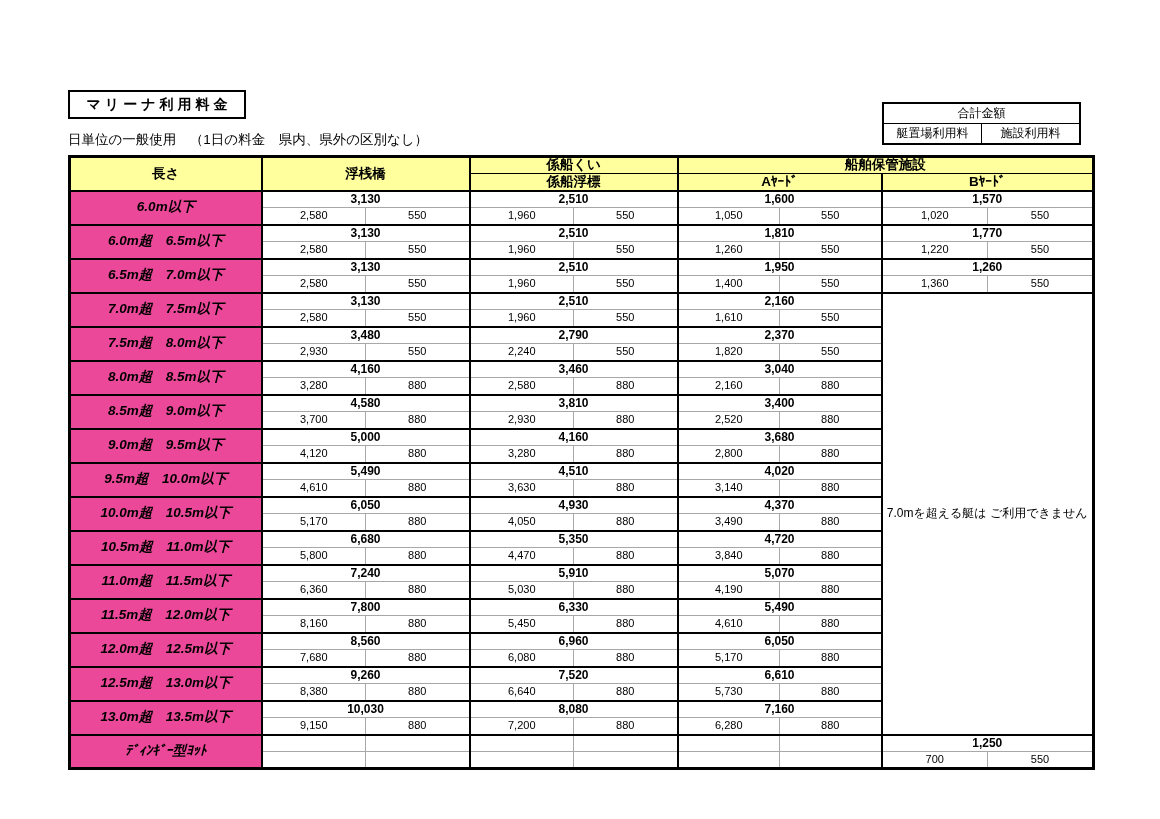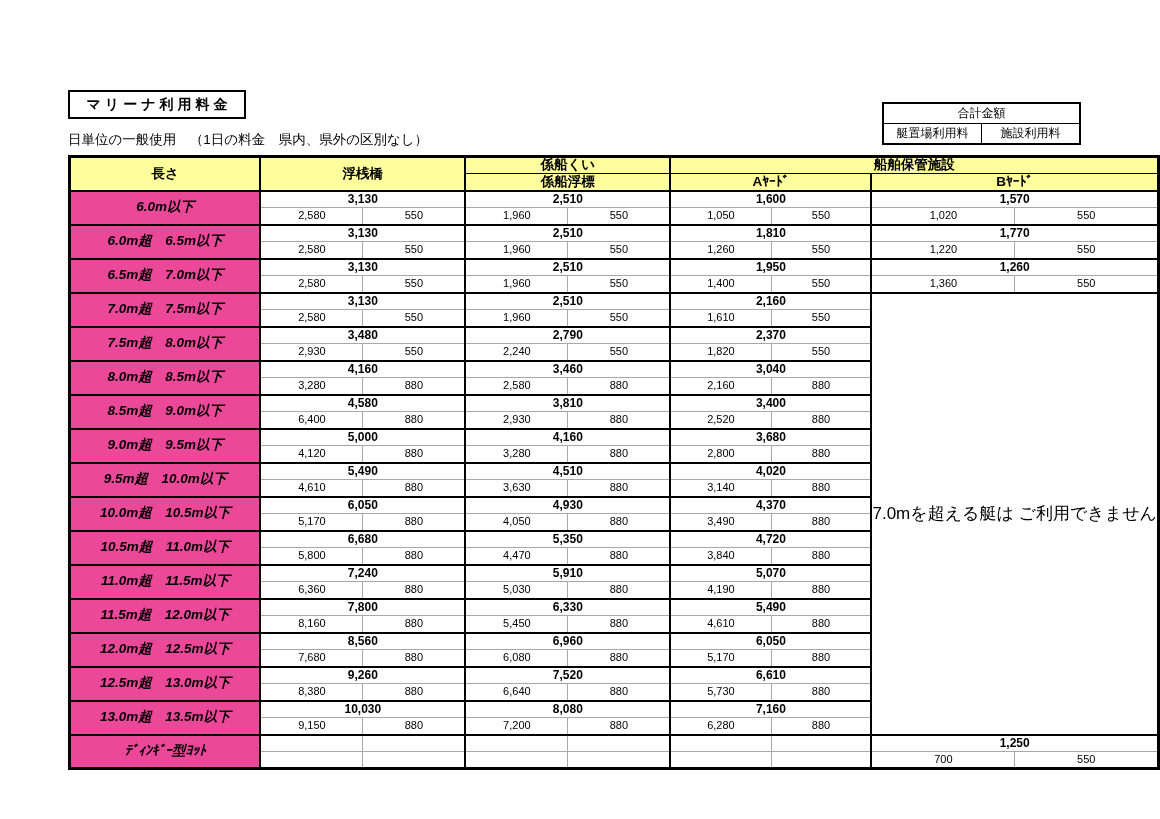--- a/index.html
+++ b/index.html
@@ -191,7 +191,7 @@
         <td class="total colstart" colspan="2">3,400</td>
       </tr>
       <tr class="row-sub">
-        <td class="sub colstart">6,400</td>
+        <td class="sub colstart">3,700</td>
         <td class="sub divider">880</td>
         <td class="sub colstart">2,930</td>
         <td class="sub divider">880</td>

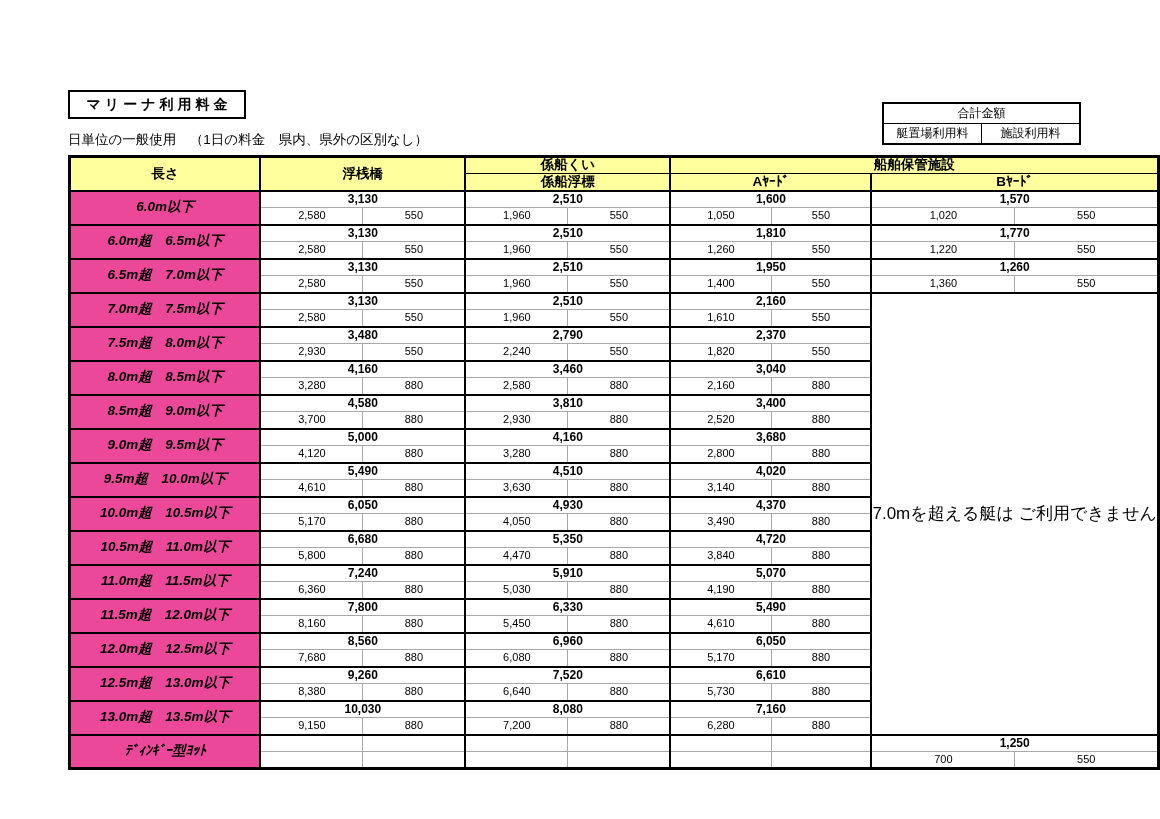--- a/index.html
+++ b/index.html
@@ -44,7 +44,7 @@
   .len{background:#ec4899;font-weight:bold;font-size:13.5px;text-align:center;font-style:italic;}
   .total{font-weight:bold;font-size:12px;text-align:center;}
   .sub{font-size:11px;text-align:center;}
-  .note{font-size:17px;text-align:center;white-space:pre-line;background:#fff;line-height:1.6;}
+  .note{font-size:12px;text-align:center;white-space:pre-line;background:#fff;line-height:1.6;}
 </style>
 </head>
 <body>

